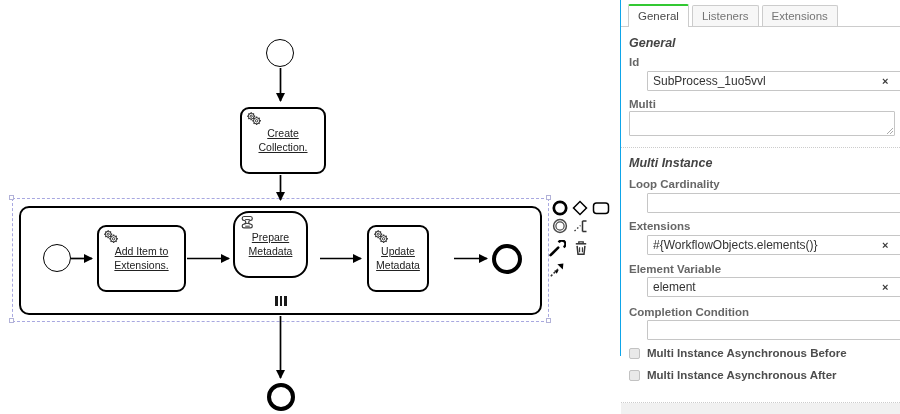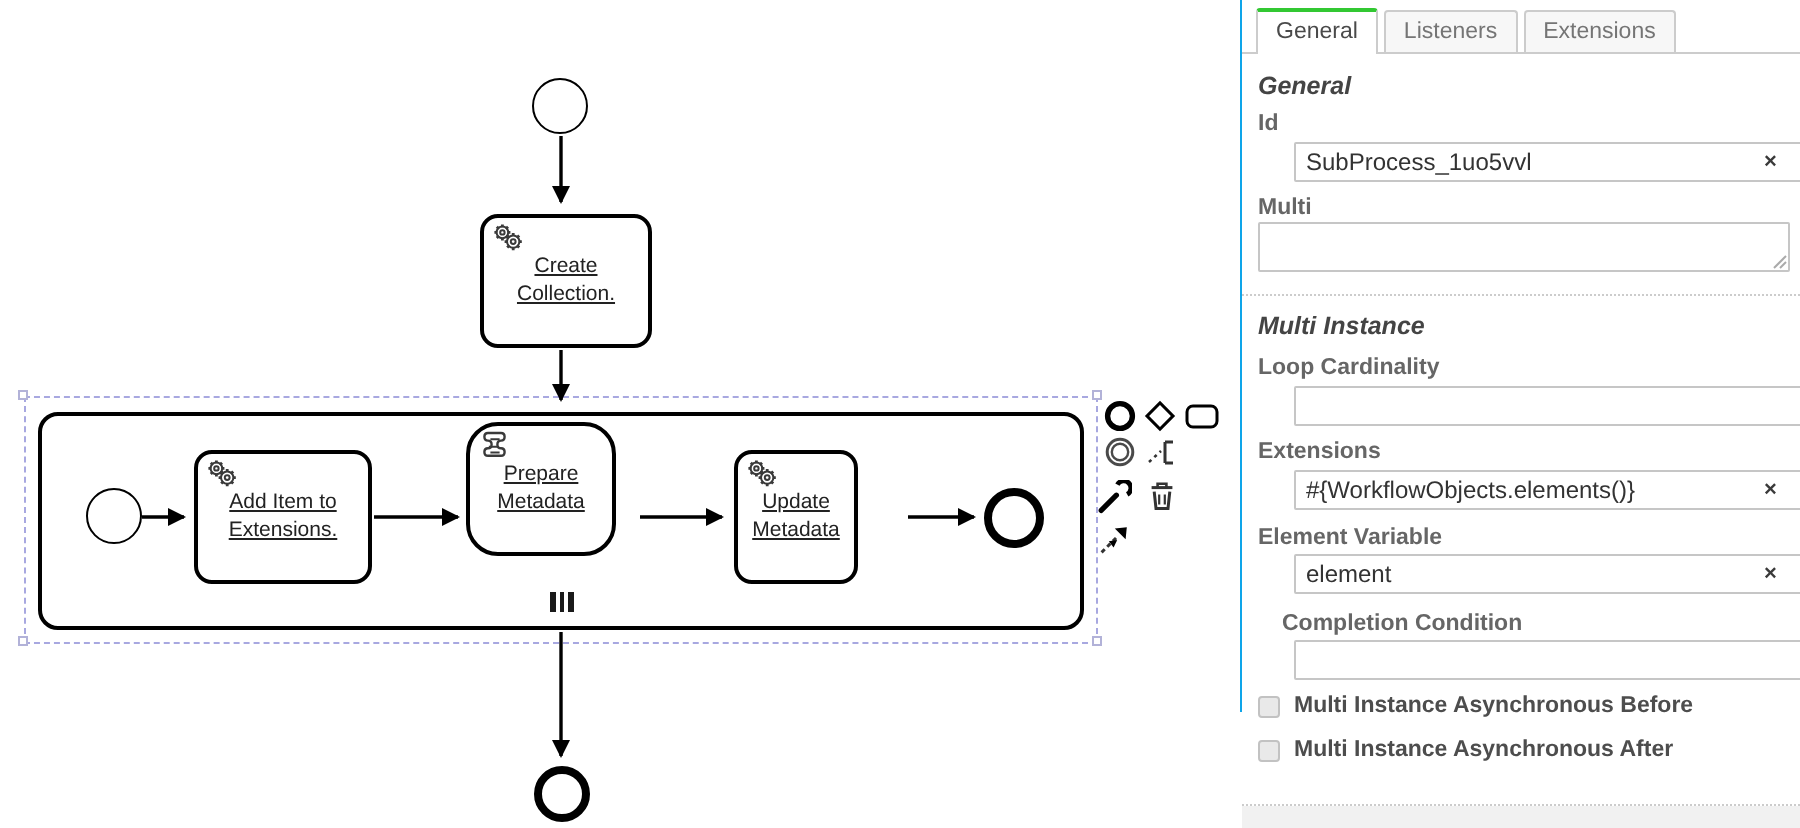--- a/index.html
+++ b/index.html
@@ -236,7 +236,7 @@
     <input class="pp-input" style="top: 277px;" type="text" value="element">
     <span class="clear-x" style="left:261px; top:282px;">×</span>
 
-    <div class="field-label" style="top:306px;margin-left:12px;">Completion Condition</div>
+    <div class="field-label" style="top:306px;">Completion Condition</div>
     <input class="pp-input empty" style="top: 320px;" type="text" value="">
 
     <div class="cb-row" style="top:347px;">

